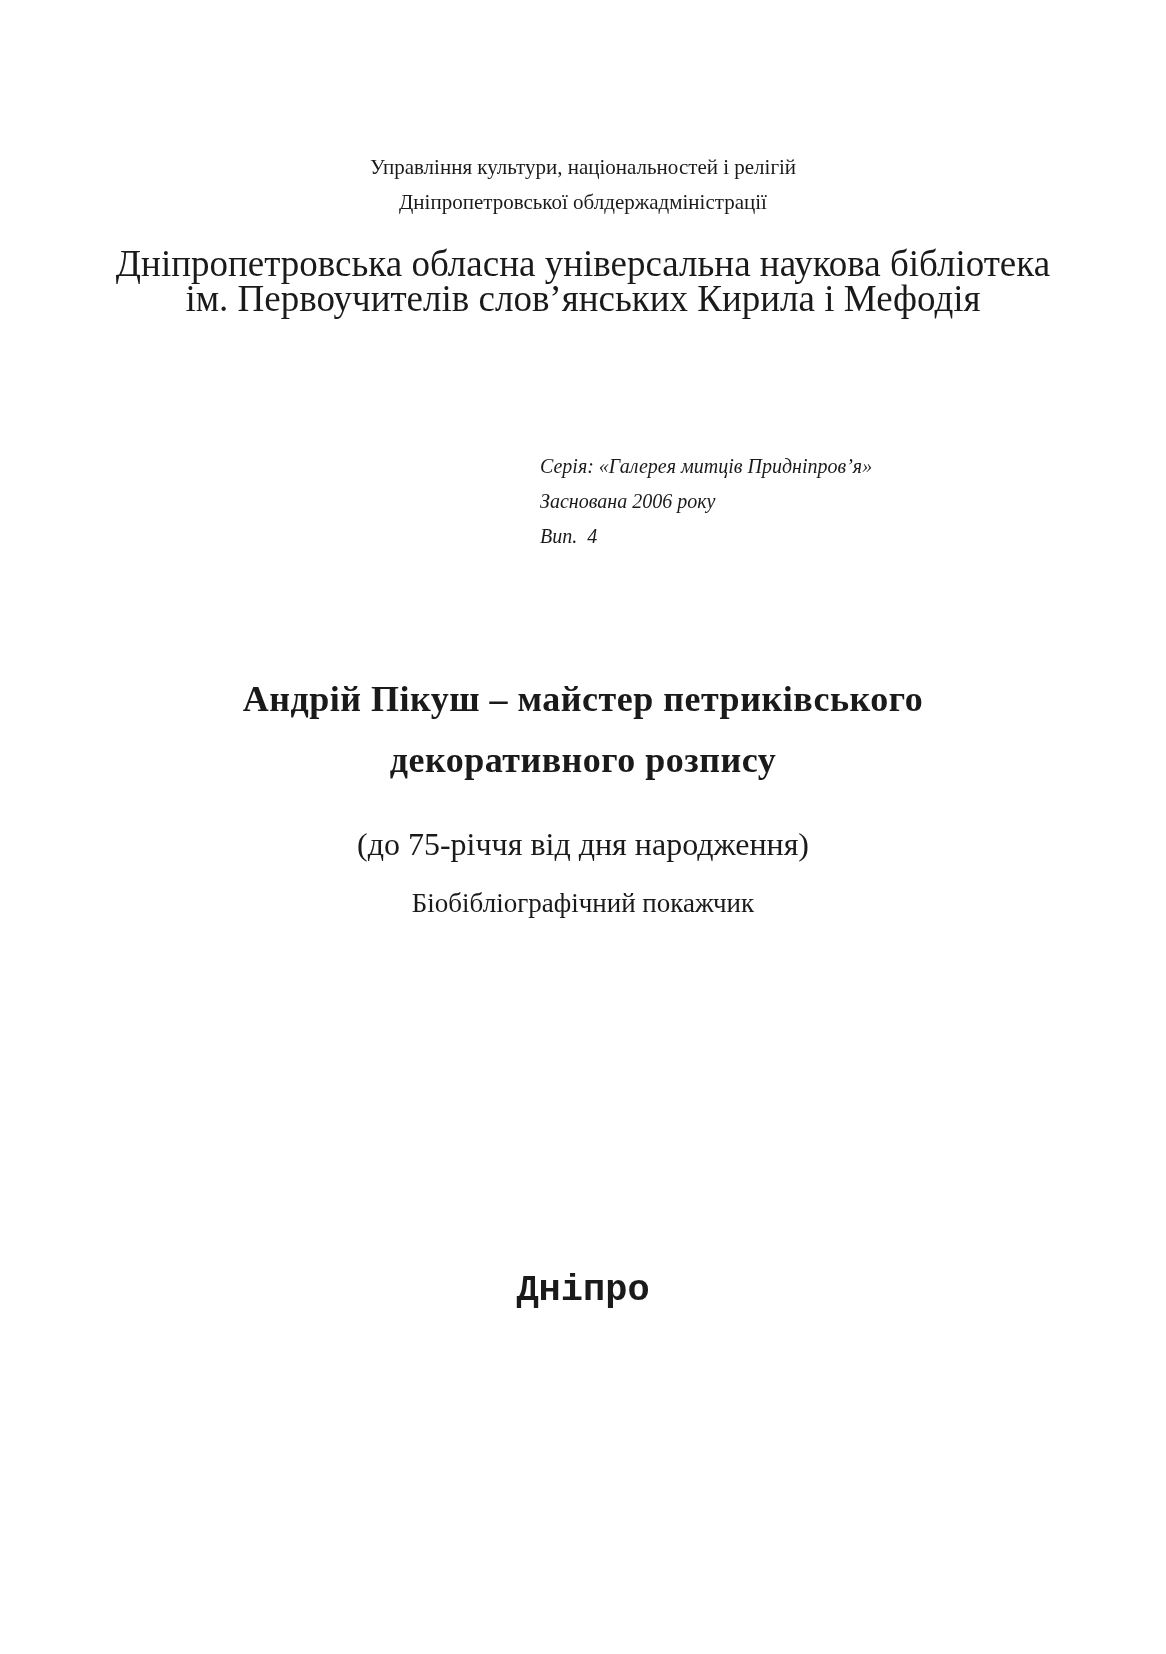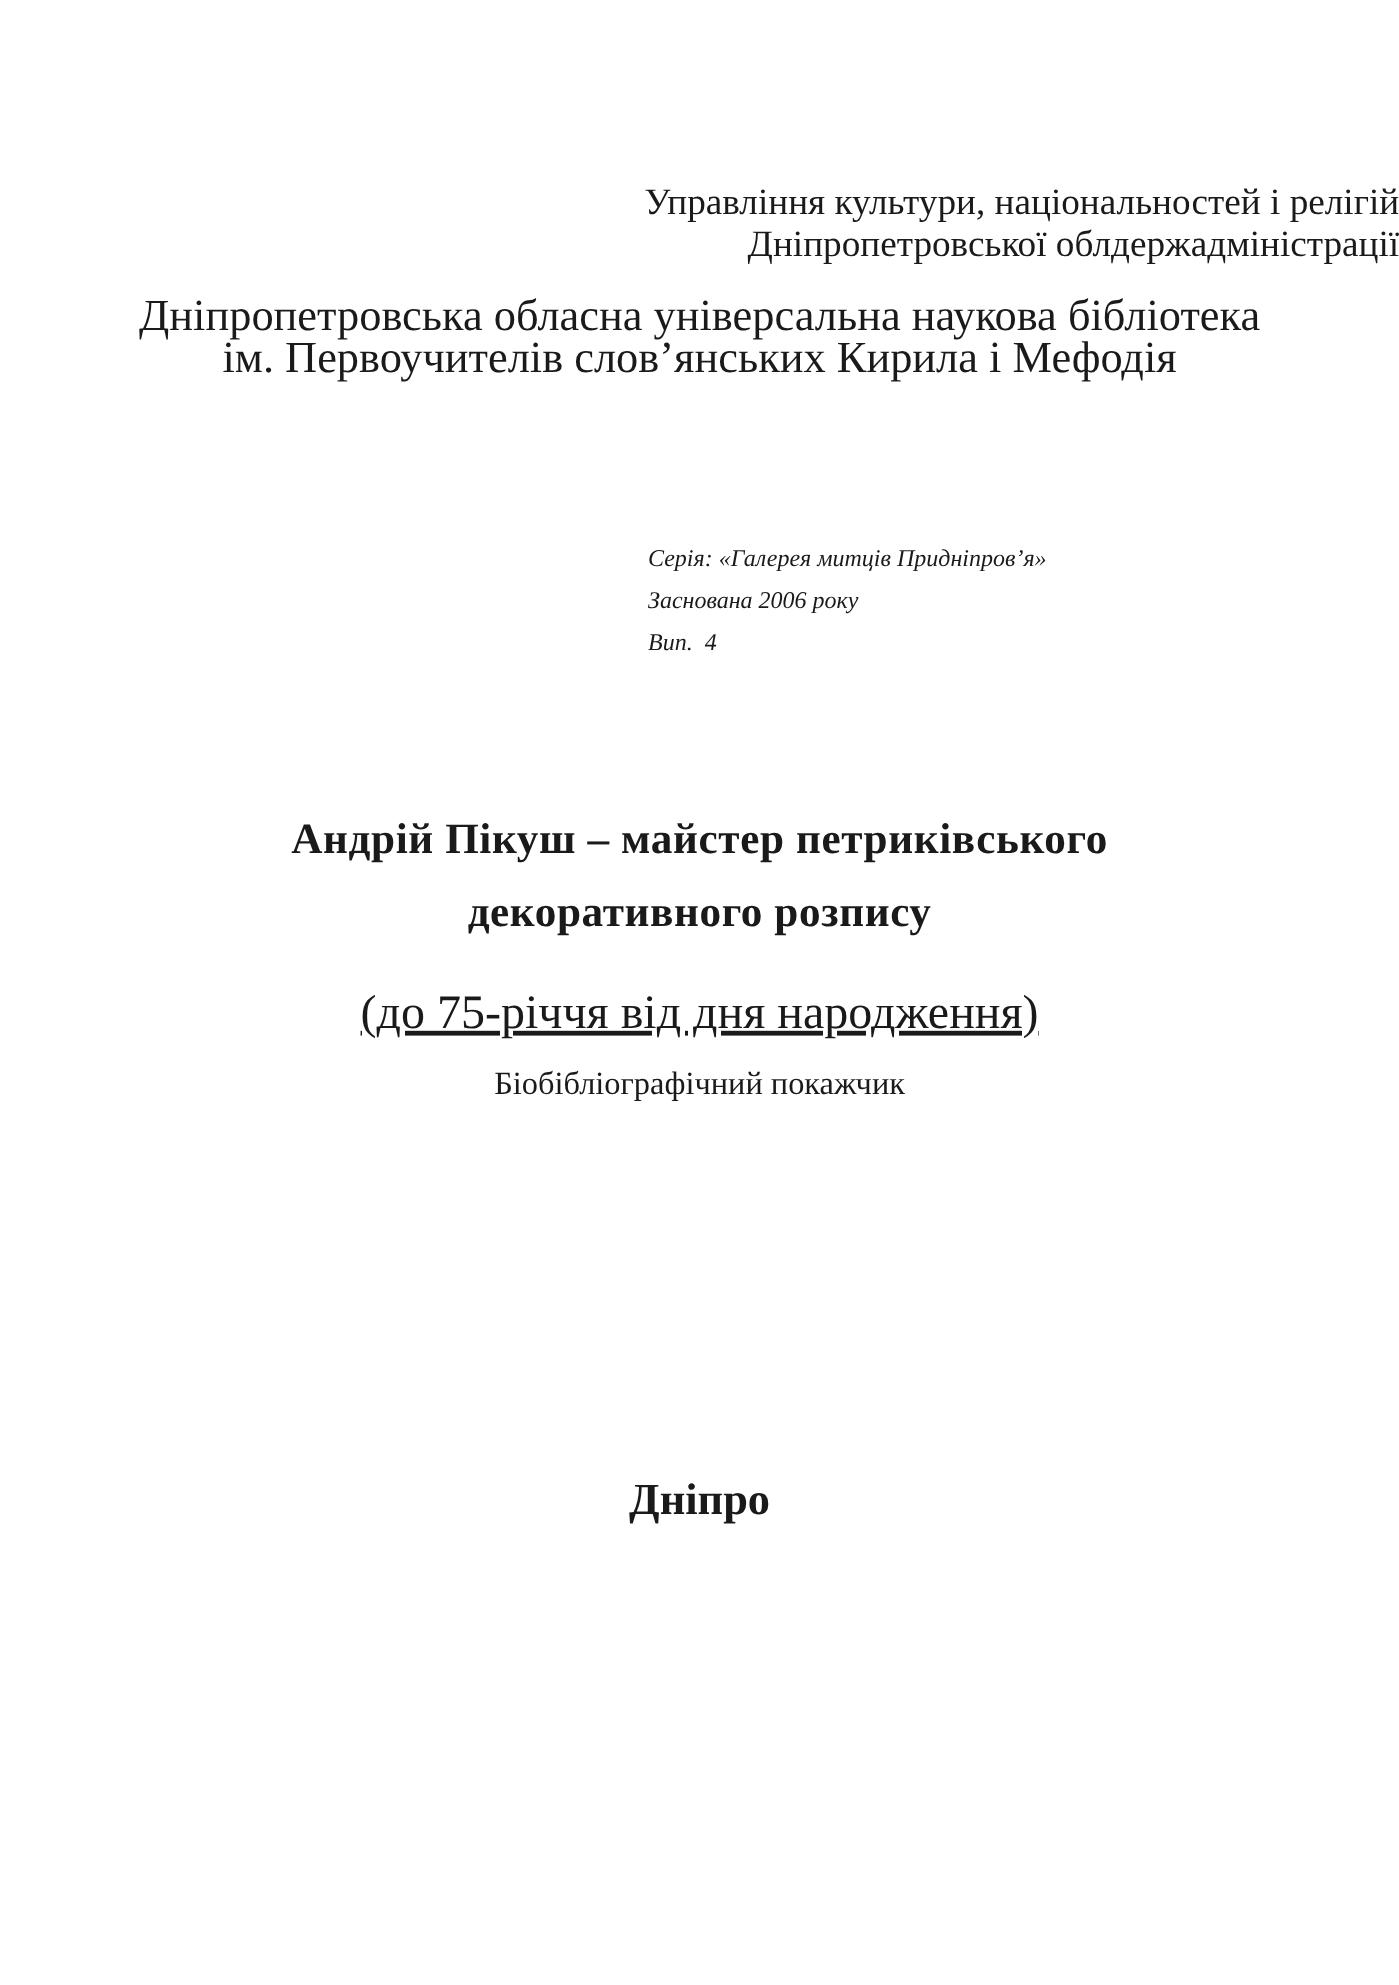--- a/index.html
+++ b/index.html
@@ -26,9 +26,8 @@
   }
   .org-block {
     top: 150px;
-    font-size: 31px;
+    font-size: 21px;
     line-height: 35px;
-    text-align: right;
   }
   .library-block {
     top: 246px;

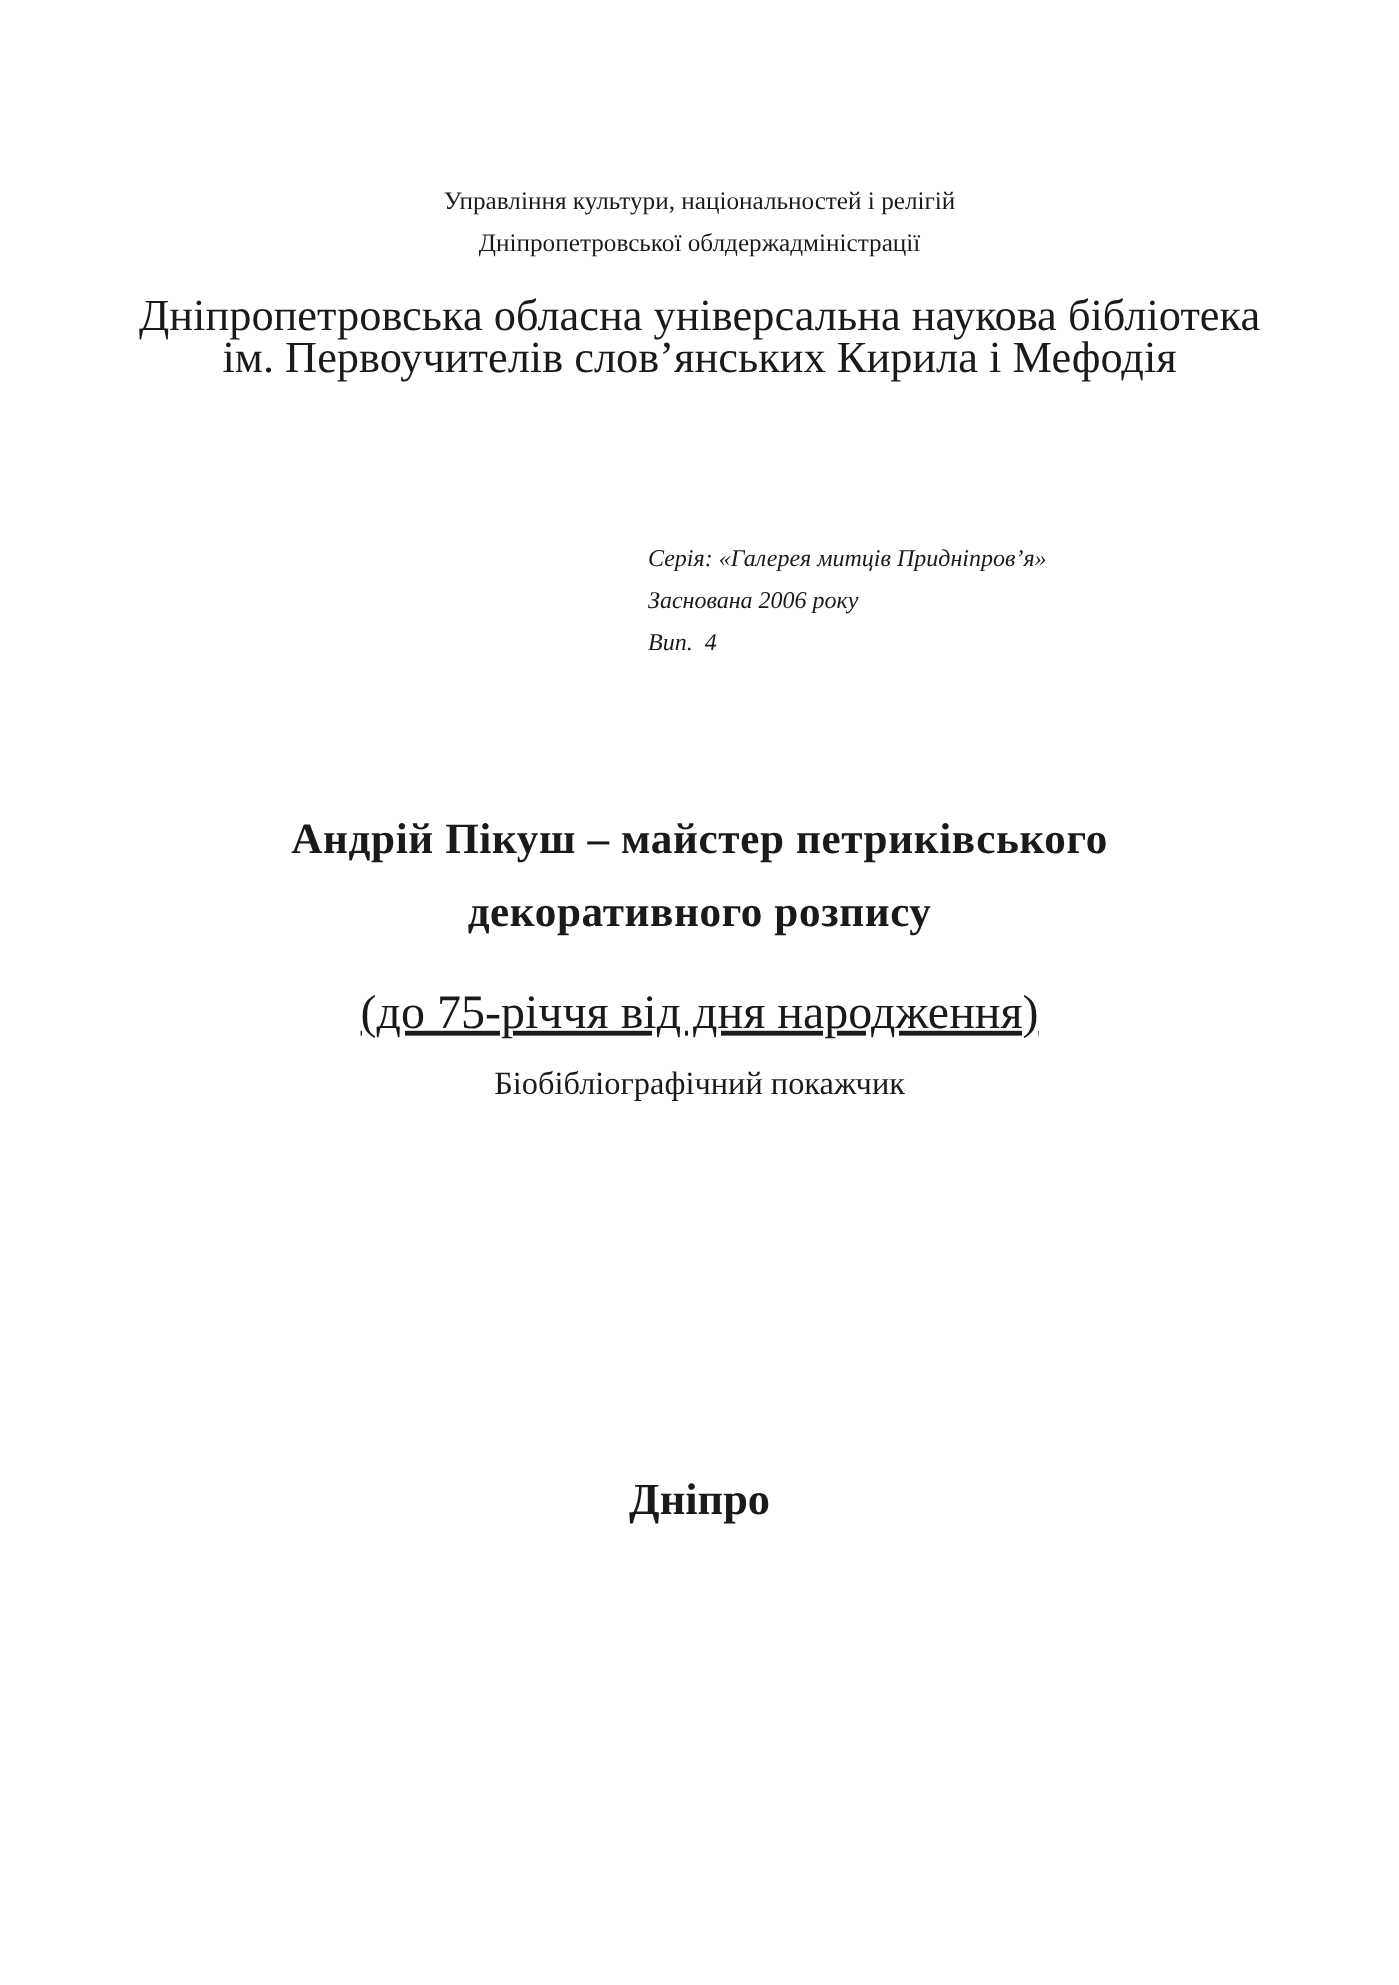--- a/index.html
+++ b/index.html
@@ -52,9 +52,8 @@
   }
   .subtitle-line {
     top: 822px;
-    font-size: 40px;
+    font-size: 32px;
     line-height: 44px;
-    text-decoration: underline;
   }
   .pubtype-line {
     top: 880px;

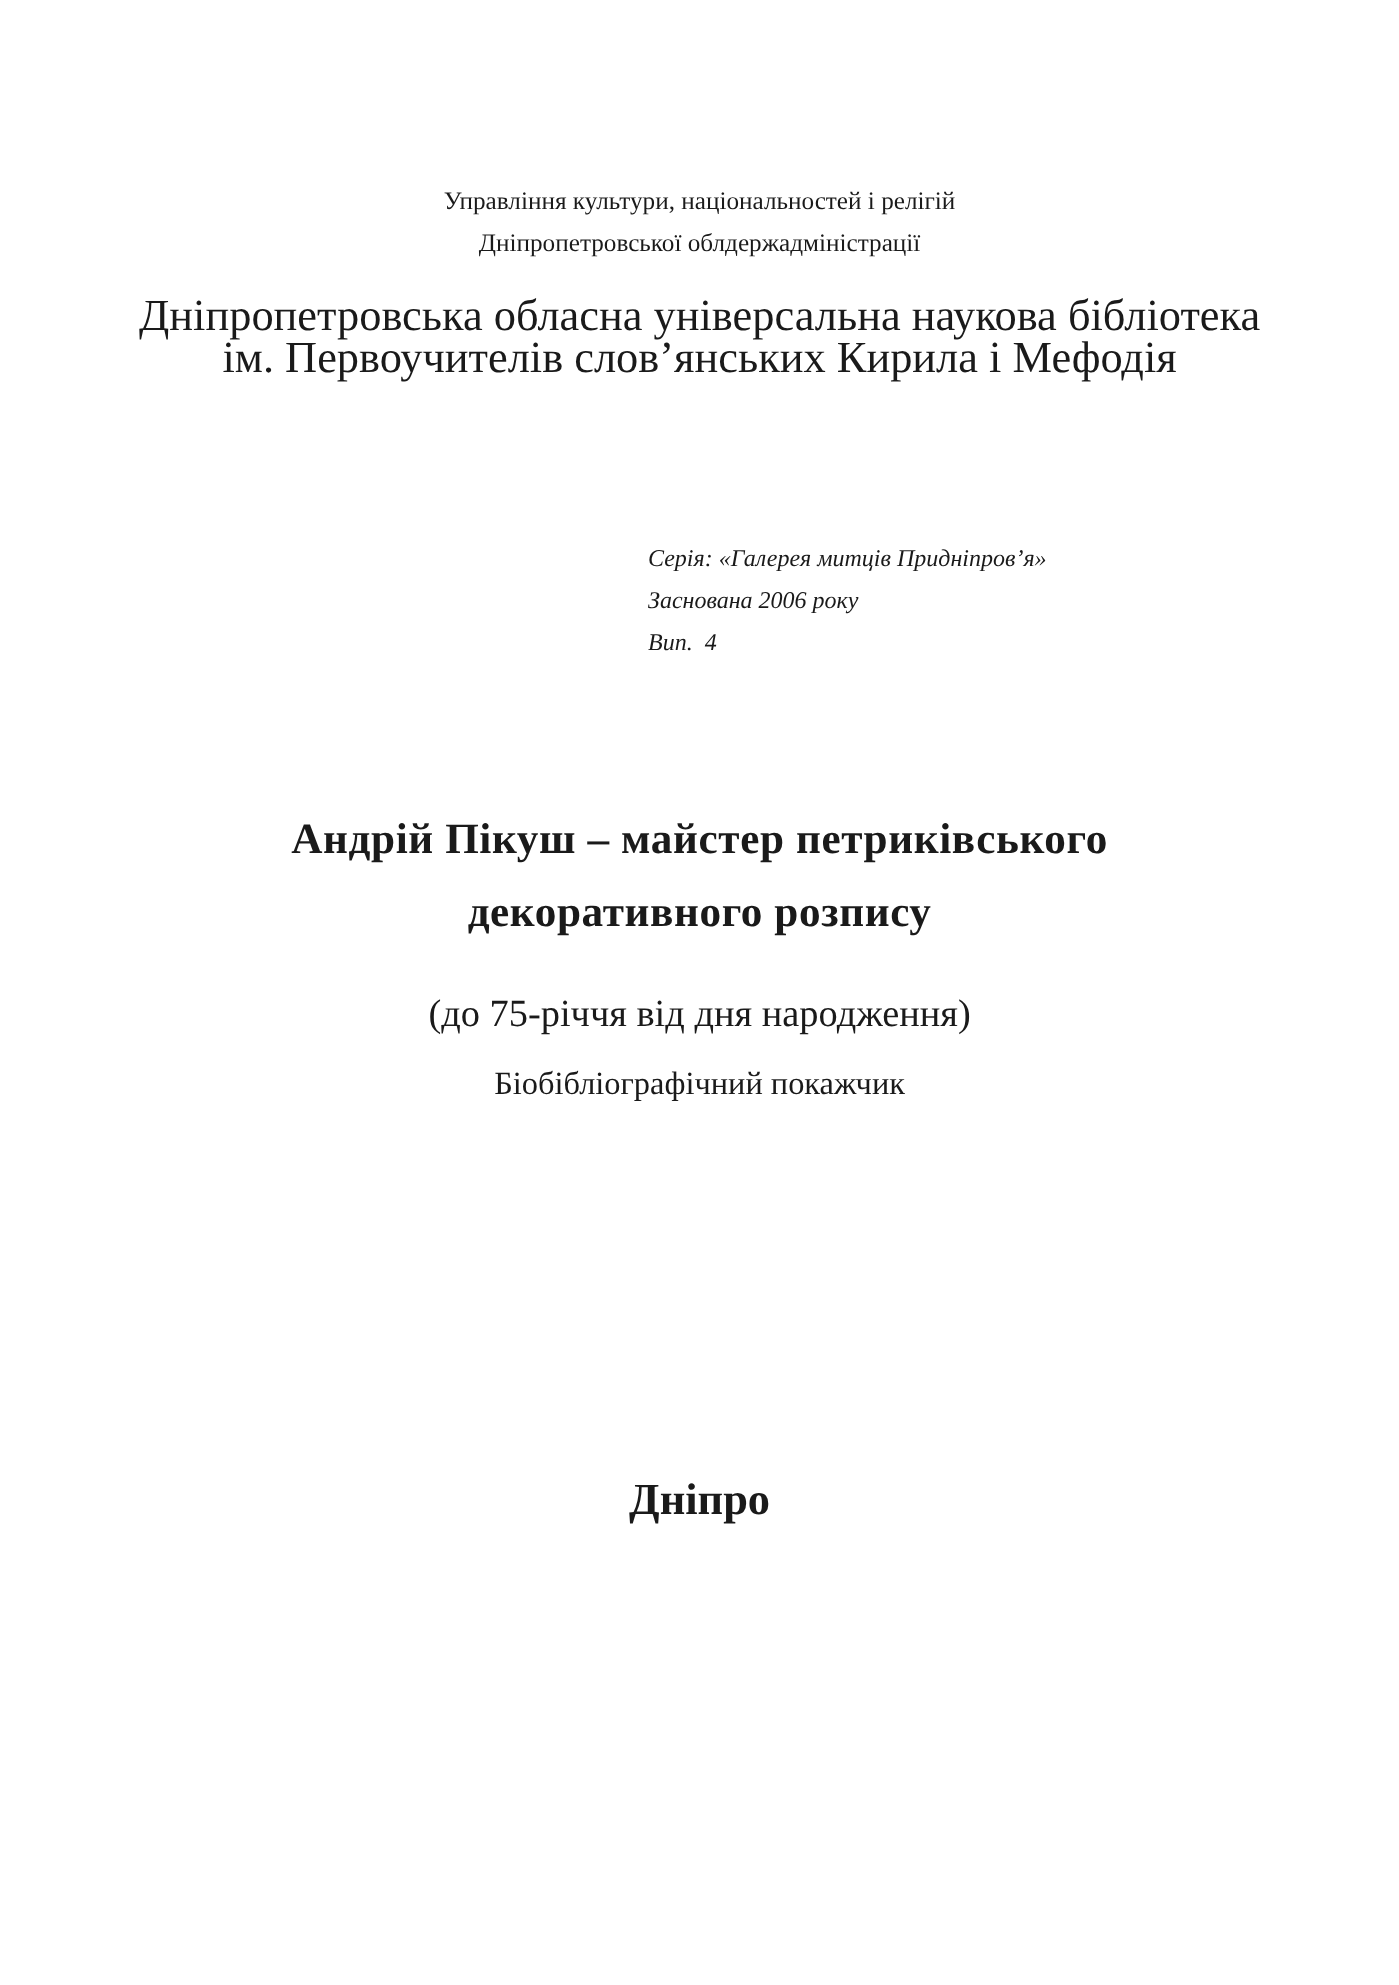--- a/index.html
+++ b/index.html
@@ -61,10 +61,11 @@
     line-height: 46px;
   }
   .imprint-block {
-    top: 1230px;
+    top: 1270px;
     font-size: 37px;
     font-weight: bold;
     line-height: 41px;
+    font-family: Liberation Mono, monospace;
   }
 </style>
 </head>

